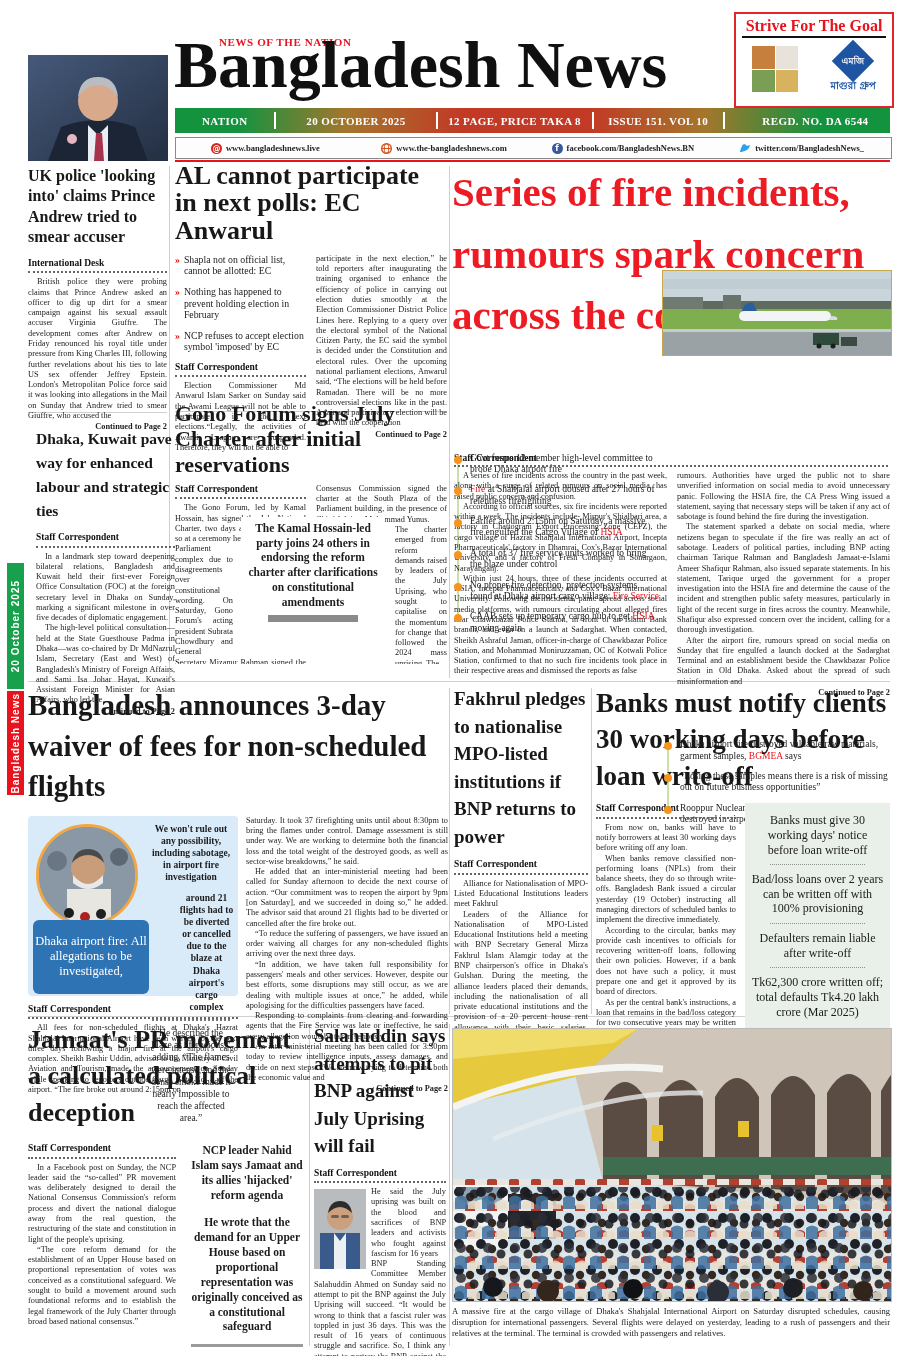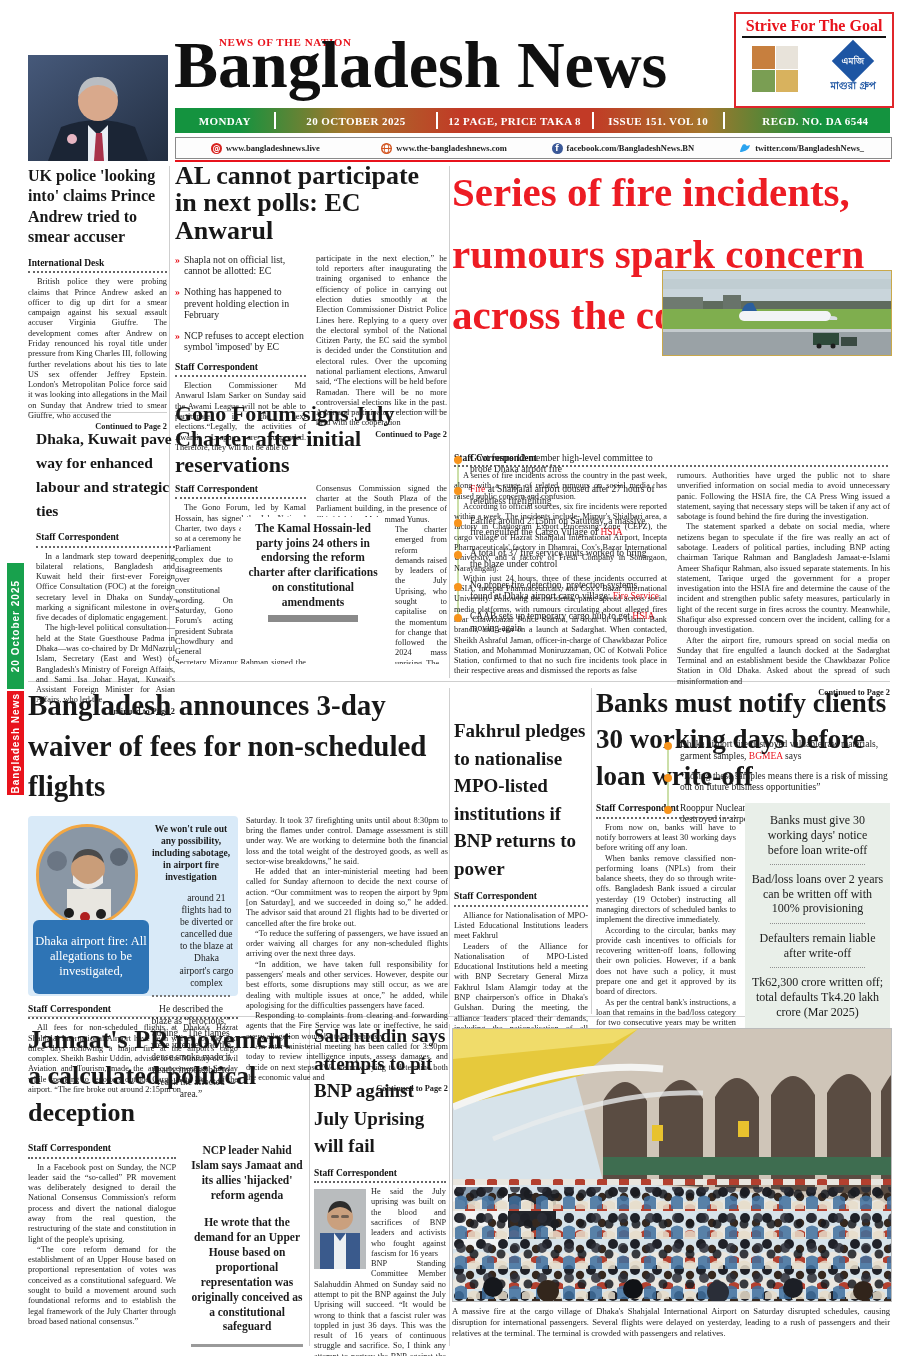--- a/index.html
+++ b/index.html
@@ -119,7 +119,7 @@
   </div>
 
   <div class="abs datebar" style="left:175px;top:108px;width:715px;height:25px;">
-    <div class="dseg" style="flex:1;">MONDAY</div>
+    <div class="dseg" style="flex:1;">NATION</div>
     <div class="dsep"></div>
     <div class="dseg" style="flex:1.6;">20 OCTOBER 2025</div>
     <div class="dsep"></div>

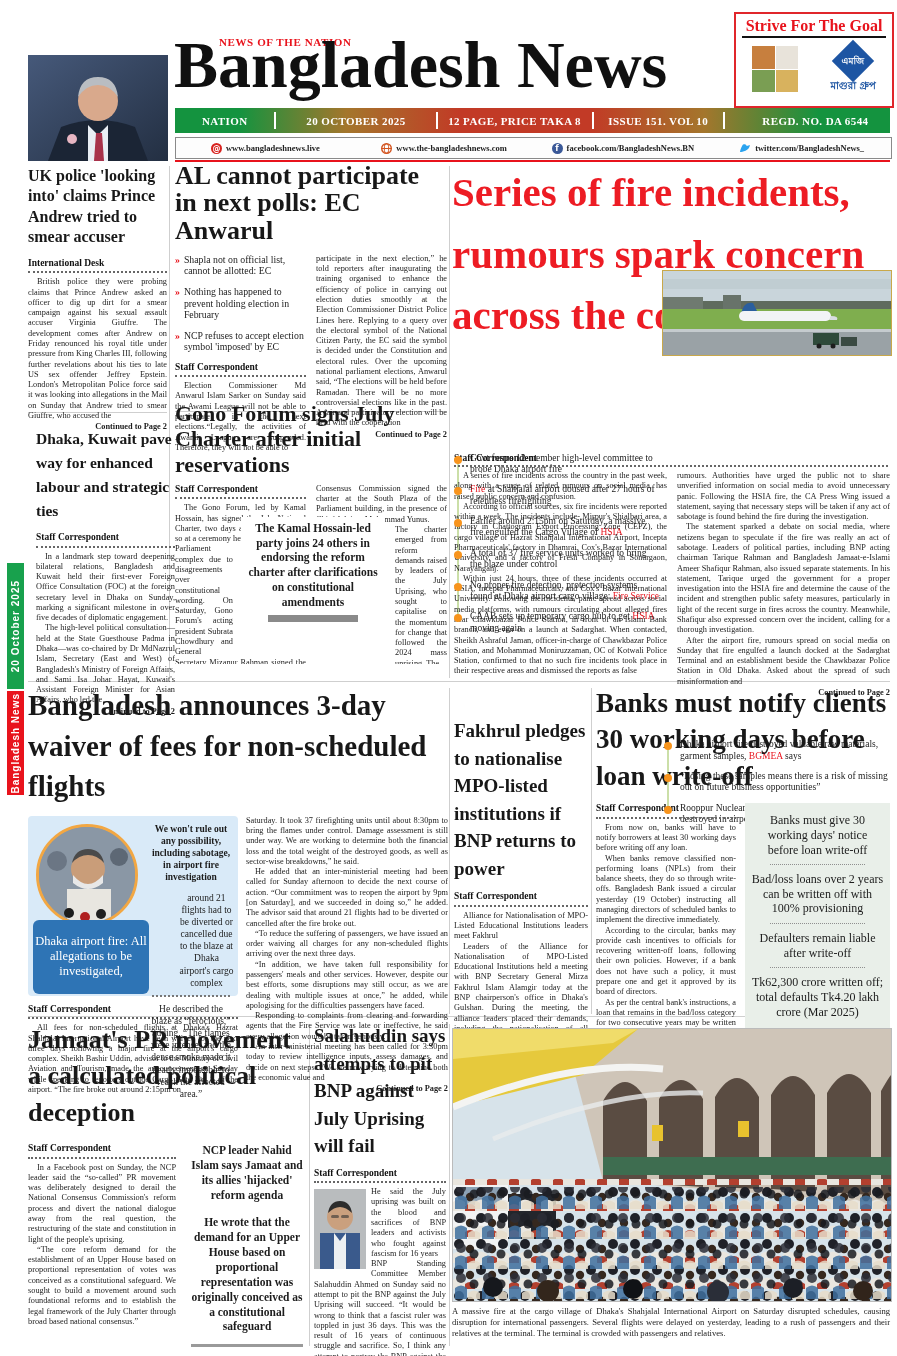--- a/index.html
+++ b/index.html
@@ -362,7 +362,7 @@
     </div>
   </div>
 
-  <div class="abs" style="left:454px;top:717px;width:134px;">
+  <div class="abs" style="left:454px;top:685px;width:134px;">
     <h2 class="hl" style="font-size:19px;line-height:1.45;font-weight:600;">Fakhrul pledges to nationalise MPO-listed institutions if BNP returns to power</h2>
     <div class="byline" style="margin-top:9px;">Staff Correspondent</div>
     <div class="brule"></div>

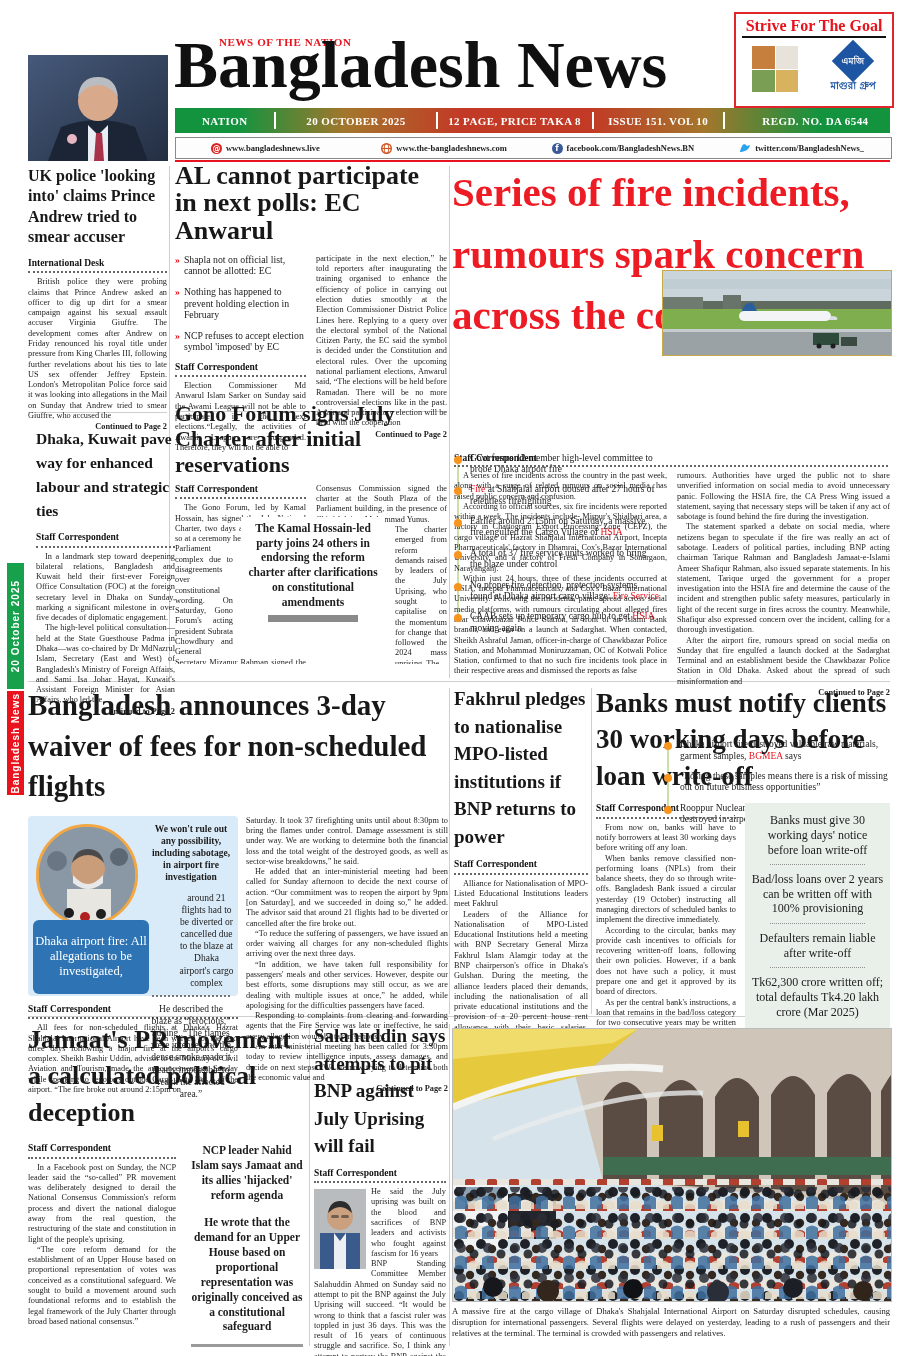--- a/index.html
+++ b/index.html
@@ -337,7 +337,7 @@
           <div class="qlabel">Dhaka airport fire: All allegations to be investigated,</div>
           <div class="qtxt">
             <div>We won't rule out any possibility, including sabotage, in airport fire investigation</div>
-            <div style="margin-top:8px;font-weight:400;margin-left:31px;">around 21 flights had to be diverted or cancelled due to the blaze at Dhaka airport's cargo complex</div>
+            <div style="margin-top:8px;font-weight:700;margin-left:31px;">around 21 flights had to be diverted or cancelled due to the blaze at Dhaka airport's cargo complex</div>
             <div class="qsep"></div>
             <div style="font-weight:500;">He described the blaze as “ferocious,” adding, “The flames were intense, and the dense smoke made it nearly impossible to reach the affected area.”</div>
           </div>

